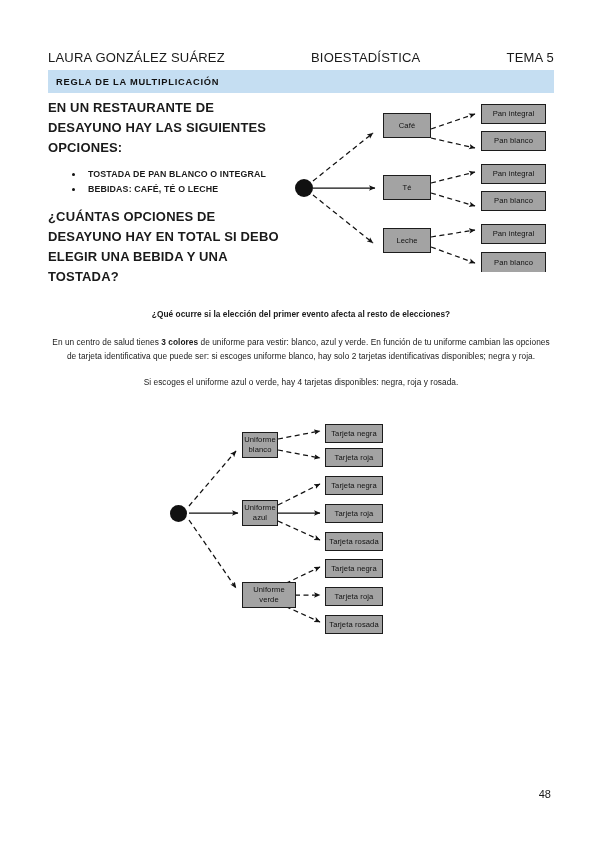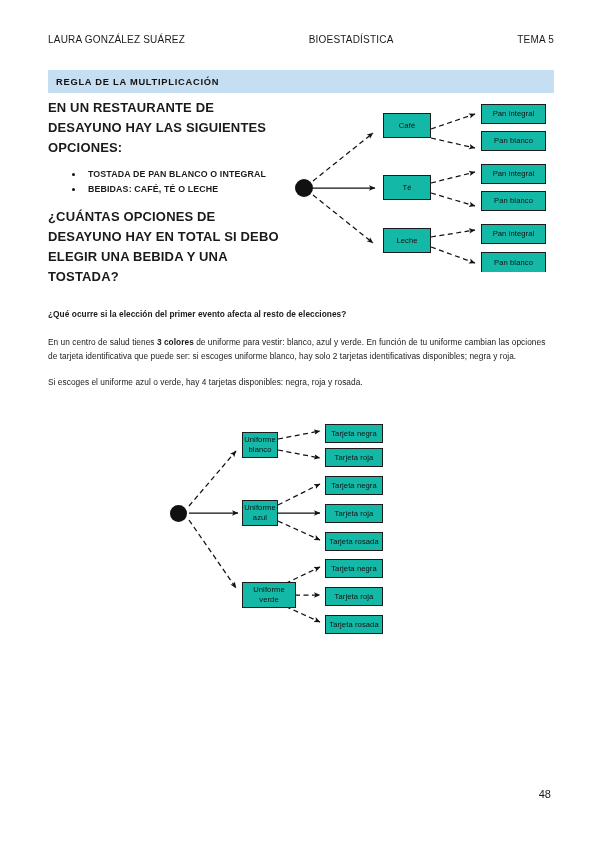--- a/index.html
+++ b/index.html
@@ -25,12 +25,12 @@
   .doc-header {
     position: absolute;
     left: 48px;
-    top: 34px;
+    top: 50px;
     width: 506px;
     display: flex;
     justify-content: space-between;
     align-items: baseline;
-    font-size: 10px;
+    font-size: 13px;
     letter-spacing: .2px;
     color: #1a1a1a;
   }

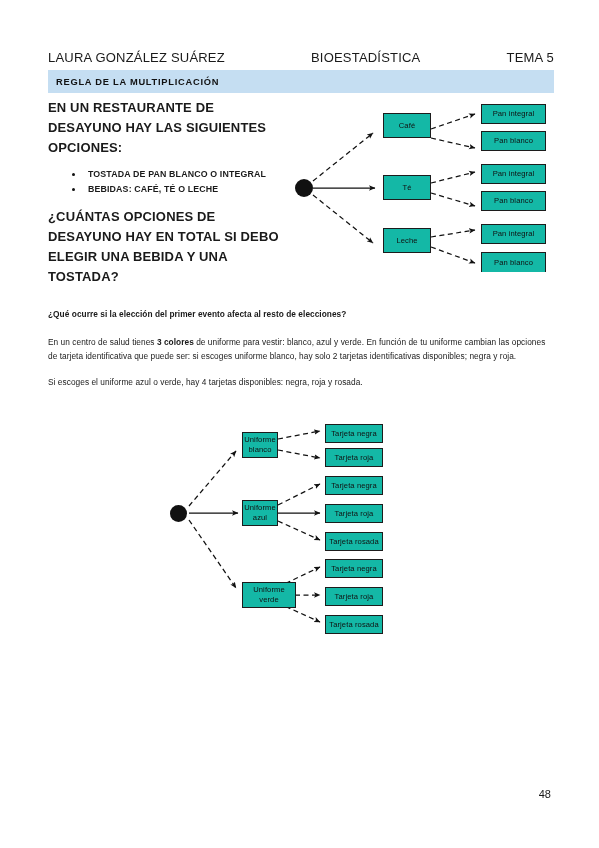--- a/index.html
+++ b/index.html
@@ -108,7 +108,7 @@
     position: absolute;
     box-sizing: border-box;
     border: 1.3px solid #1c1c1c;
-    background: #14b8a6;
+    background: #a3a3a3;
     display: flex;
     align-items: center;
     justify-content: center;

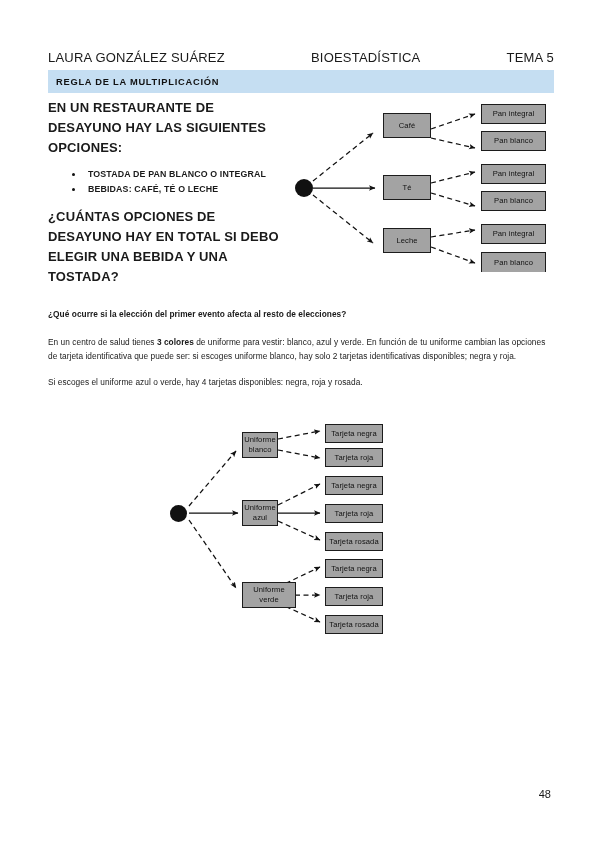--- a/index.html
+++ b/index.html
@@ -134,6 +134,7 @@
     line-height: 14.5px;
     letter-spacing: .05px;
     color: #1a1a1a;
+    text-align: center;
   }
   .prose p.lead { font-weight: bold; margin-bottom: 13px; }
   .prose b { font-weight: bold; }

